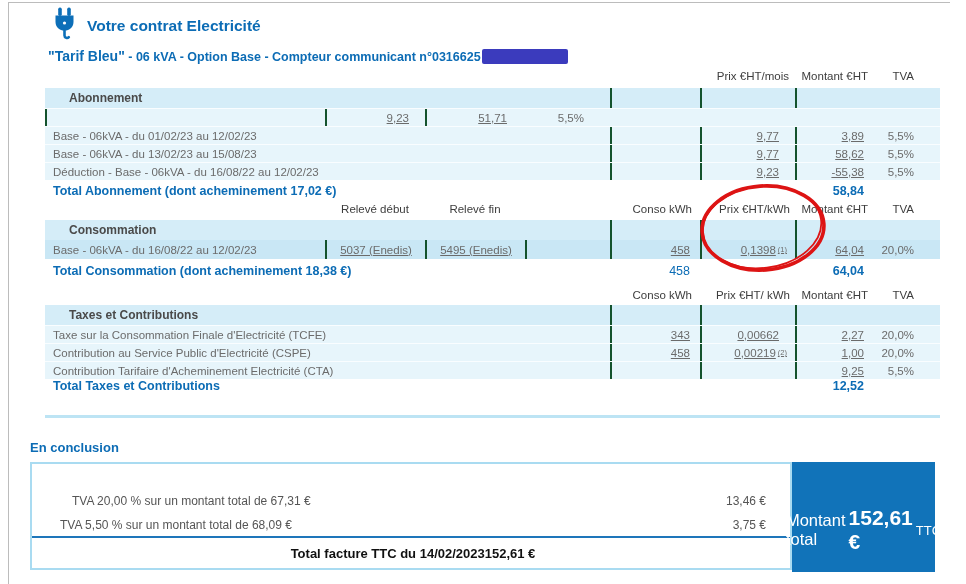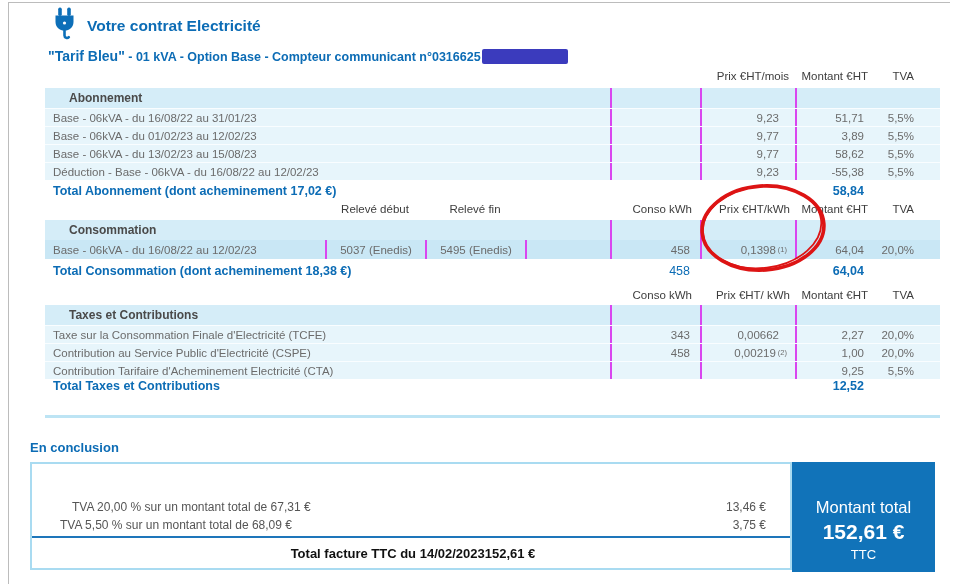--- a/index.html
+++ b/index.html
@@ -76,7 +76,7 @@
     <span class="hdr-title">Votre contrat Electricité</span>
   </div>
   <div class="sub">
-    <span class="product">"Tarif Bleu"</span><span> - 01 kVA - Option Base - Compteur communicant n°0316625</span><span class="redact"></span>
+    <span class="product">"Tarif Bleu"</span><span> - 06 kVA - Option Base - Compteur communicant n°0316625</span><span class="redact"></span>
   </div>
 
   <div class="grid abs" style="top:68px; height:15px;">

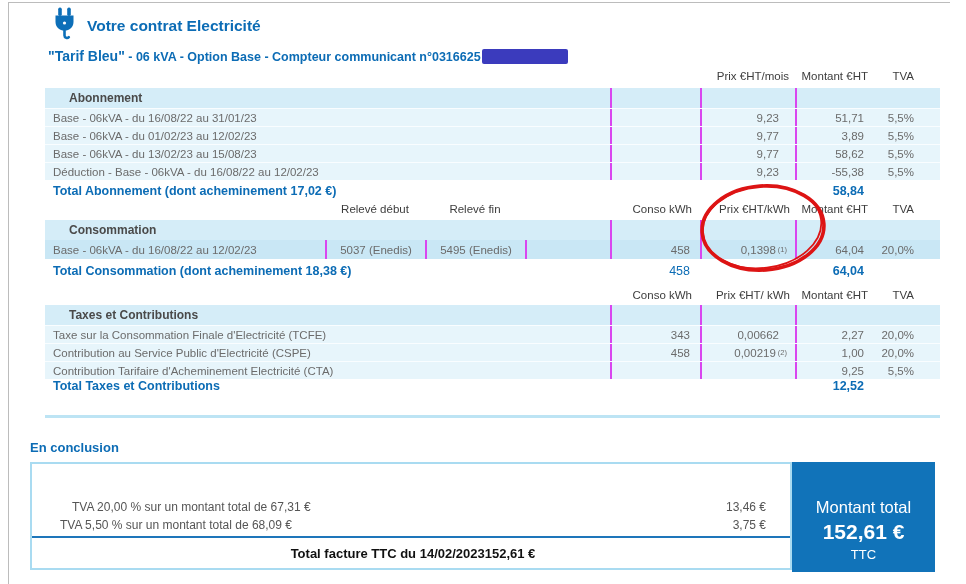--- a/index.html
+++ b/index.html
@@ -99,7 +99,6 @@
         <div style="height:100%;"></div>
     </div>
     <div class="grid data-row">
-      <div class="cell desc span4">Base - 06kVA - du 16/08/22 au 31/01/23</div>
       <div class="cell sep"></div>
       <div class="cell sep jr c5">9,23</div>
       <div class="cell sep jr c6">51,71</div>

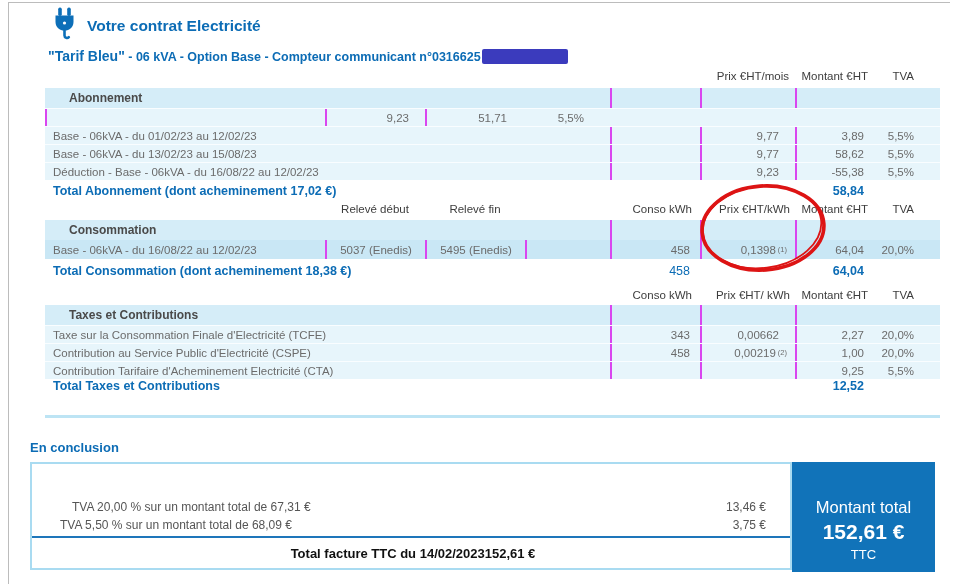--- a/index.html
+++ b/index.html
@@ -28,7 +28,7 @@
   .c5 { padding-right:16px; }
   .c6 { padding-right:18px; }
   .c7 { padding-right:26px; }
-  .sep { border-left:2px solid #d946ef; }
+  .sep { border-left:2px solid #14532d;text-decoration:underline; }
   .hcell { font-size:11.5px; color:#3d3d3d; }
   .sec-head { background:#d5edf8; height:20px; }
   .sec-head .cell { font-weight:bold; color:#4a4a4a; font-size:12px;margin-left:16px; }

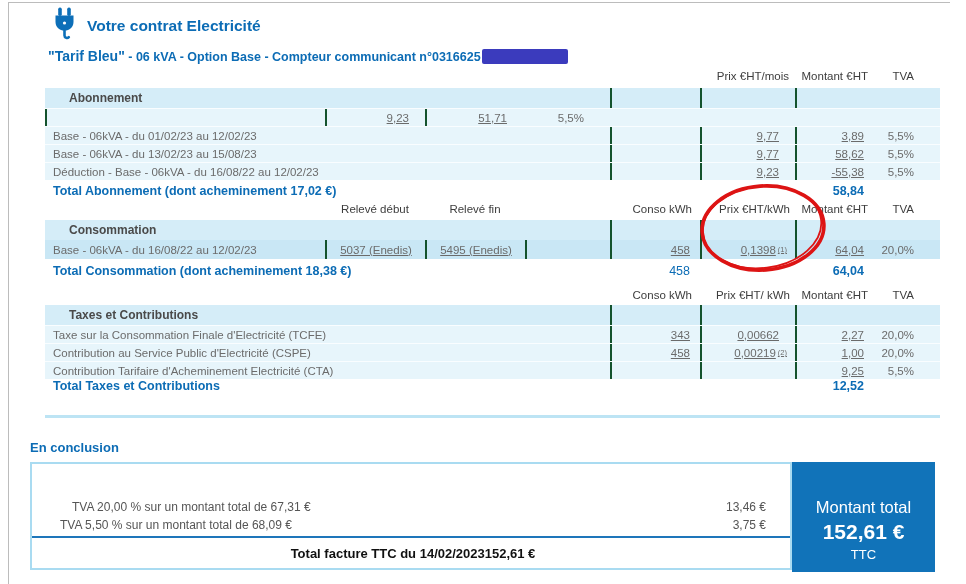--- a/index.html
+++ b/index.html
@@ -236,7 +236,7 @@
   <div class="concl-head">En conclusion</div>
 
   <div class="concl-box">
-    <div class="concl-row" style="top:36px;padding-left:40px;">
+    <div class="concl-row" style="top:30px;padding-left:40px;">
       <span>TVA 20,00 % sur un montant total de 67,31 €</span>
       <span>13,46 €</span>
     </div>

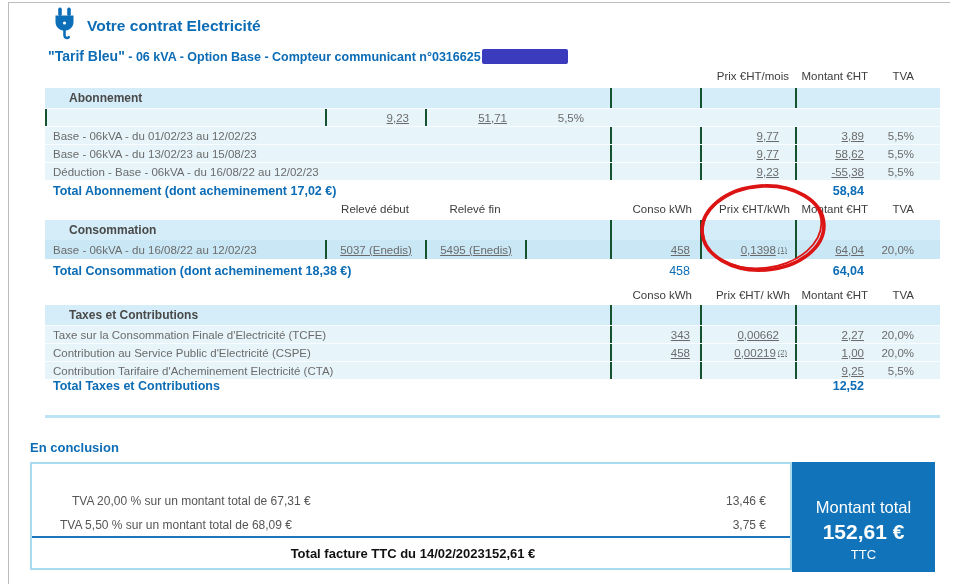--- a/index.html
+++ b/index.html
@@ -47,7 +47,7 @@
   .concl-row { position:absolute; left:0; width:100%; display:flex; justify-content:space-between; padding:0 24px 0 28px; font-size:12px; color:#555; }
   .concl-rule { position:absolute; left:0; top:72px; width:100%; height:2px; background:#1e76ba; }
   .concl-total { position:absolute; left:0; top:82px; width:100%; display:flex; justify-content:center; padding:0 24px 0 28px; font-size:13px; color:#111; font-weight:bold; }
-  .amount-box { position:absolute; left:792px; top:462px; width:143px; height:110px; background:#1173b9; color:#fff; display:flex; flex-direction:column; align-items:center; justify-content:center; gap:3px; padding-top:26px; }
+  .amount-box { position:absolute; left:792px; top:462px; width:143px; height:110px; background:#1173b9; color:#fff; display:flex; flex-direction:row; align-items:center; justify-content:center; gap:3px; padding-top:26px; }
   .amount-box .l1 { font-size:16.5px; }
   .amount-box .l2 { font-size:21px; font-weight:bold; }
   .amount-box .l3 { font-size:13px; }

